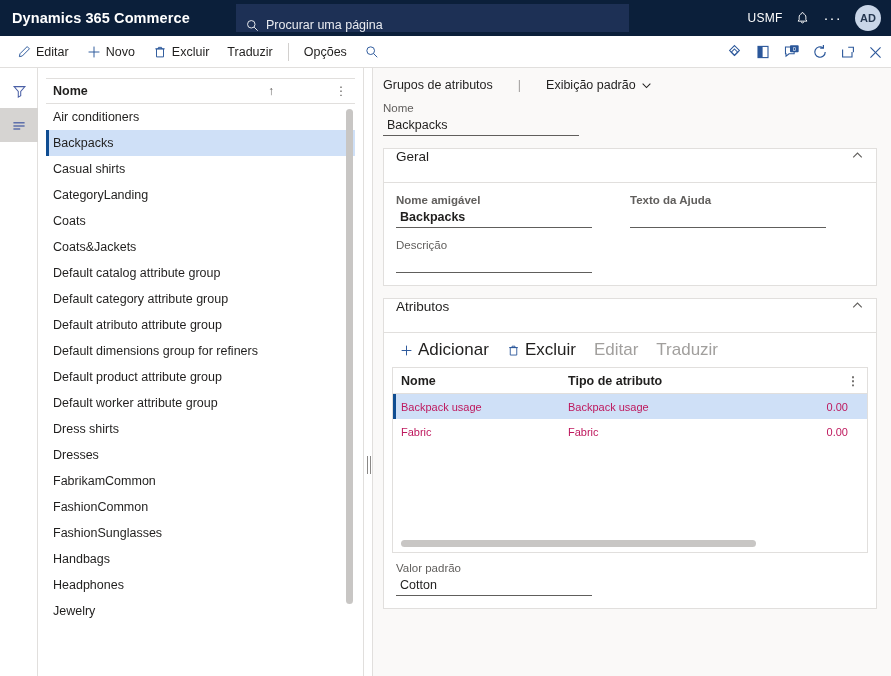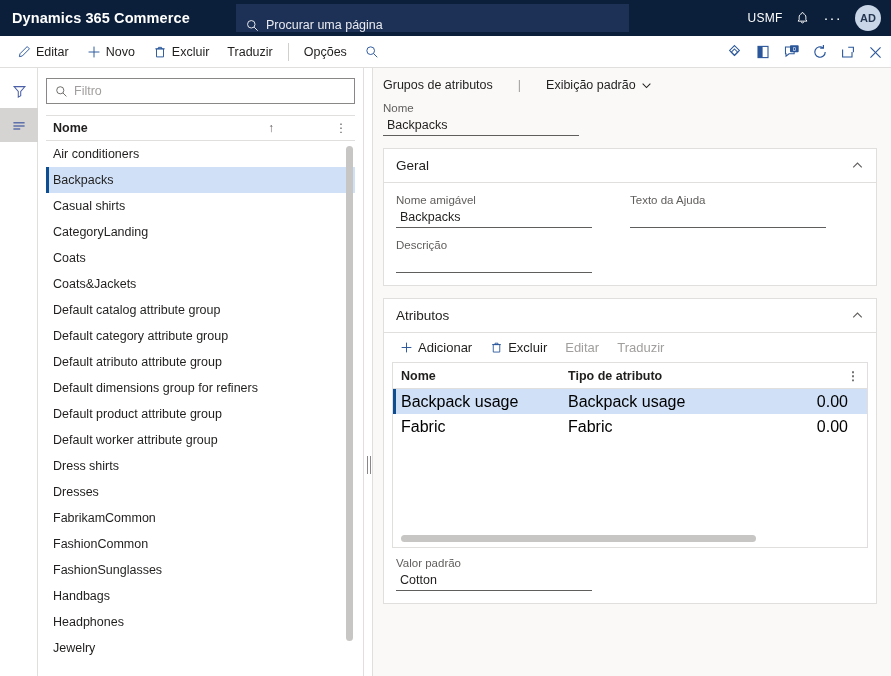--- a/index.html
+++ b/index.html
@@ -439,15 +439,6 @@
   </div>
 
   <div class="listpane">
-    <div class="filterbox">
-      <span>
-        <svg width="13" height="13" viewBox="0 0 16 16">
-            <circle cx="6.5" cy="6.5" r="4.4" fill="none" stroke="#605e5c" stroke-width="1.1"></circle>
-            <line x1="9.8" y1="9.8" x2="14" y2="14" stroke="#605e5c" stroke-width="1.1"></line>
-          </svg>
-      </span>
-      <span class="ph">Filtro</span>
-    </div>
 
     <div class="listhead">
       <span class="col">Nome</span>

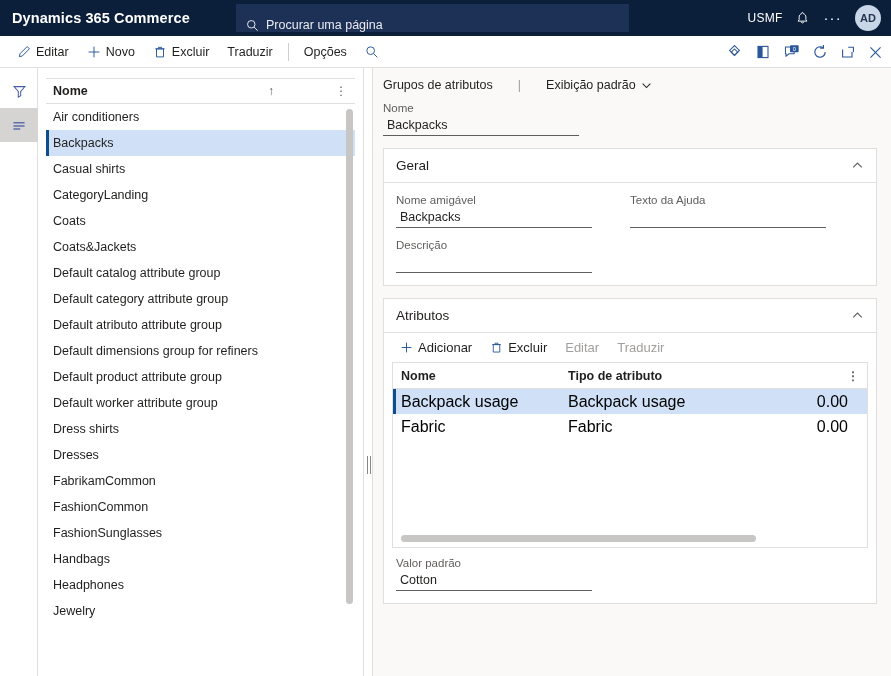--- a/index.html
+++ b/index.html
@@ -224,7 +224,7 @@
   }
   .card-head {
     height: 34px;
-    display: flex; align-items: center;
+    display: flex; 
     padding: 0 12px;
     border-bottom: 1px solid #e1dfdd;
     position: relative;

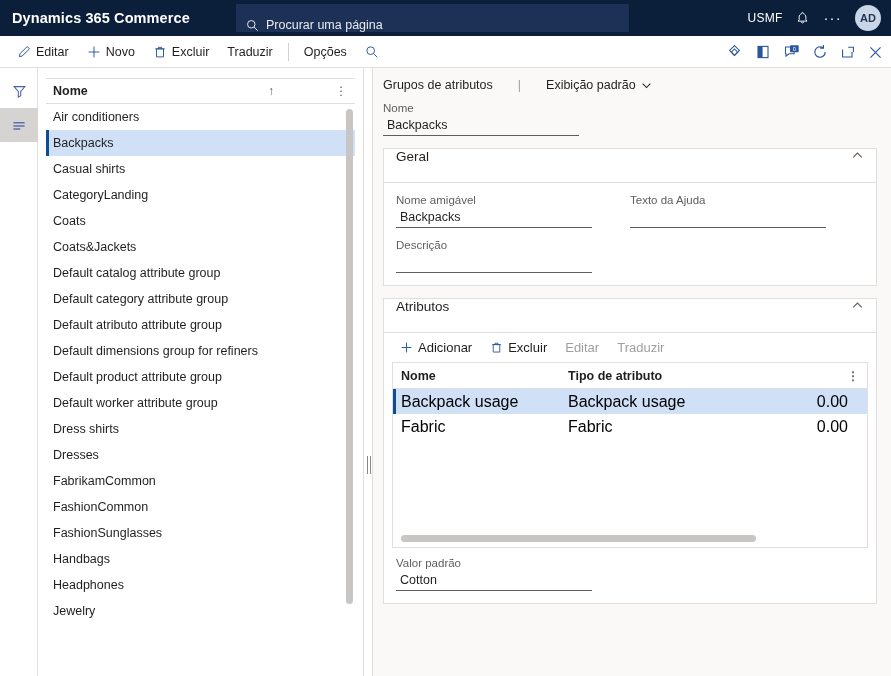--- a/index.html
+++ b/index.html
@@ -235,7 +235,7 @@
 
   .card-body { padding: 11px 12px 12px 12px; }
 
-  .two-col { display: flex; gap: 38px; }
+  .two-col { display: flex; gap: 38px; font-weight: bold; }
   .col-a { width: 196px; }
   .col-b { width: 196px; }
 

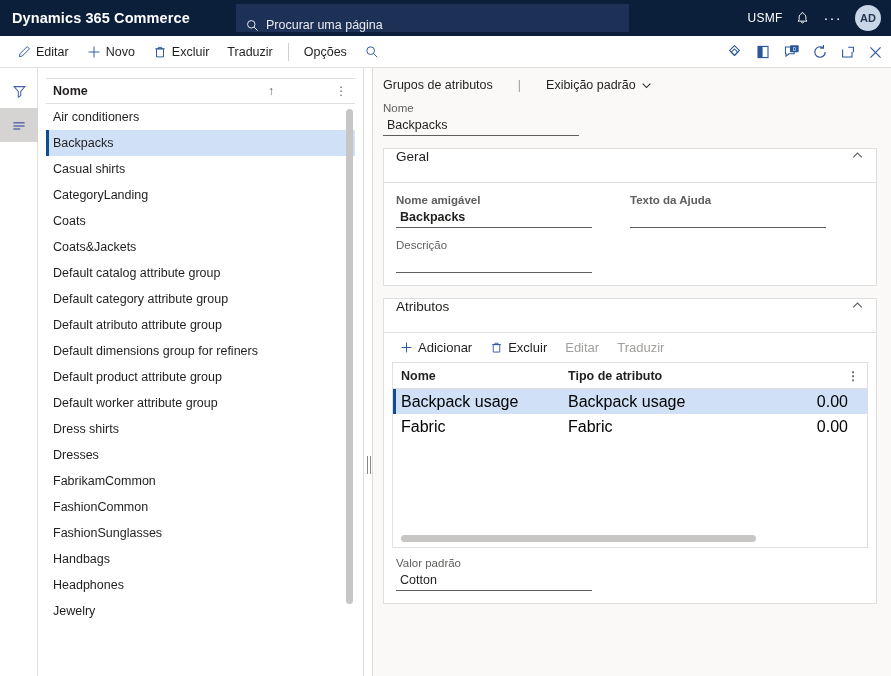--- a/index.html
+++ b/index.html
@@ -247,7 +247,7 @@
   }
   .sub-btn {
     display: flex; align-items: center; gap: 5px;
-    padding: 2px 8px; font-size: 13px;
+    padding: 2px 8px; font-size: 17px;
     color: #201f1e; cursor: default;
   }
   .sub-btn .glyph { color: #2b579a; display: flex; align-items: center; }

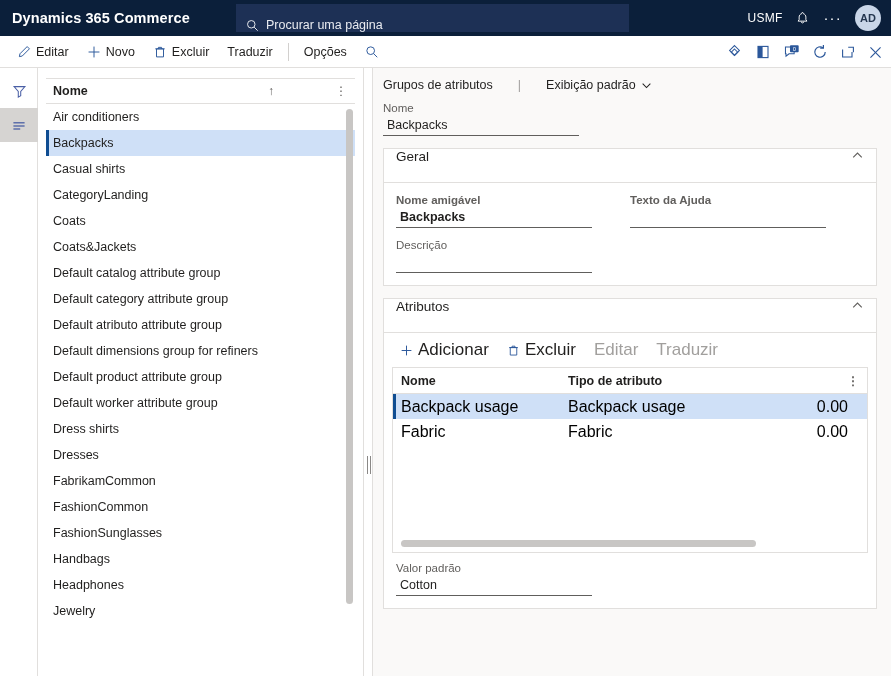--- a/index.html
+++ b/index.html
@@ -274,7 +274,7 @@
   .grow {
     height: 25px;
     display: flex; align-items: center;
-    font-size: 16px; color: #000000;
+    font-size: 11px; color: #be185d;
     position: relative; cursor: default;
   }
   .grow.sel { background: #cfe0f7; }

